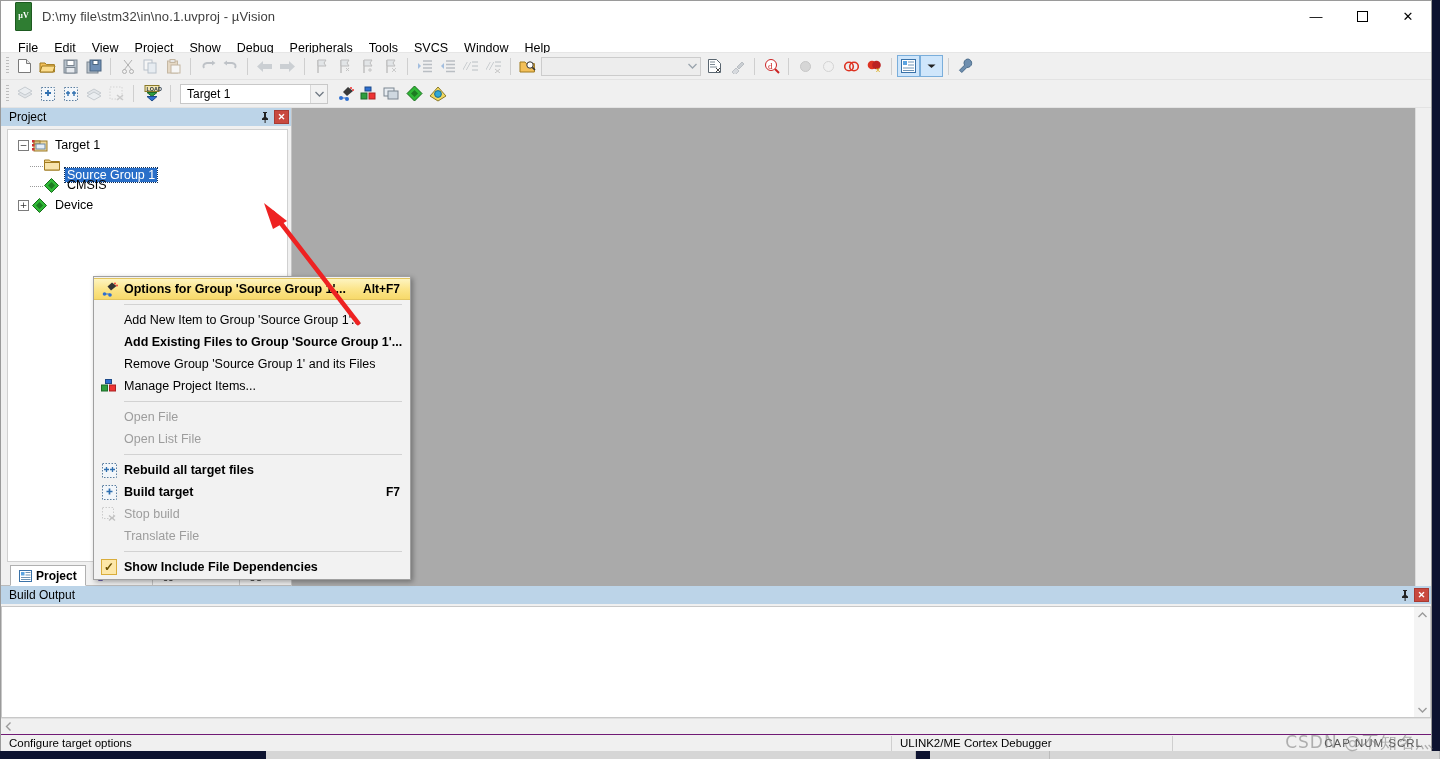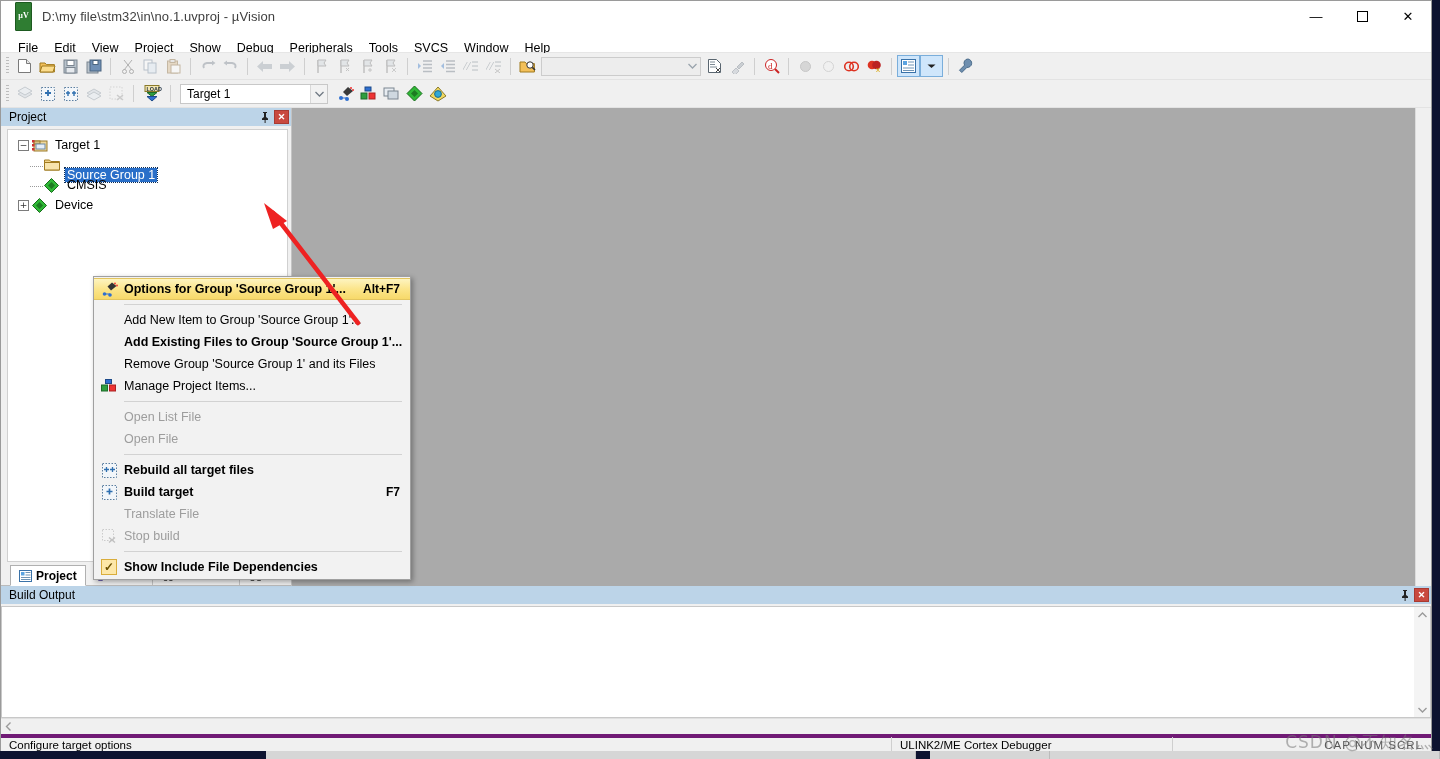--- a/index.html
+++ b/index.html
@@ -733,11 +733,11 @@
 
       <div class="ctx-item disabled">
         <div class="ico"></div>
-        <div class="lbl">Open List File</div>
+        <div class="lbl">Open File</div>
       </div>
       <div class="ctx-item disabled">
         <div class="ico"></div>
-        <div class="lbl">Open File</div>
+        <div class="lbl">Open List File</div>
       </div>
 
       <div class="ctx-sep"></div>

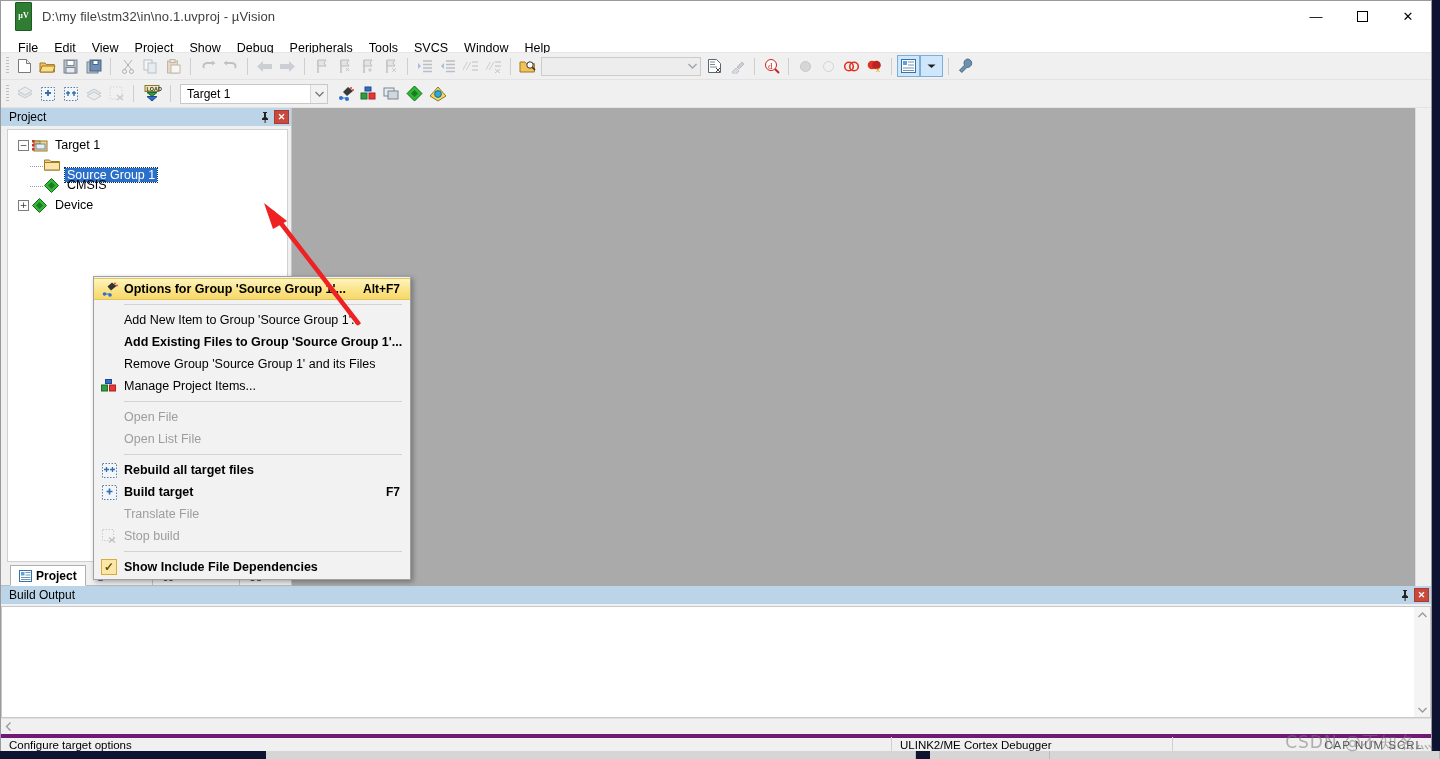--- a/index.html
+++ b/index.html
@@ -764,11 +764,6 @@
       </div>
 
       <div class="ctx-item disabled">
-        <div class="ico"></div>
-        <div class="lbl">Translate File</div>
-      </div>
-
-      <div class="ctx-item disabled">
         <div class="ico">
           <svg width="15" height="15" viewBox="0 0 15 15" style="opacity:.55">
               <rect x="0.5" y="0.5" width="11" height="11" fill="#f4f4f4" stroke="#adadad" stroke-dasharray="1.5 1.5"></rect>
@@ -776,6 +771,11 @@
             </svg>
         </div>
         <div class="lbl">Stop build</div>
+      </div>
+
+      <div class="ctx-item disabled">
+        <div class="ico"></div>
+        <div class="lbl">Translate File</div>
       </div>
 
       <div class="ctx-sep"></div>

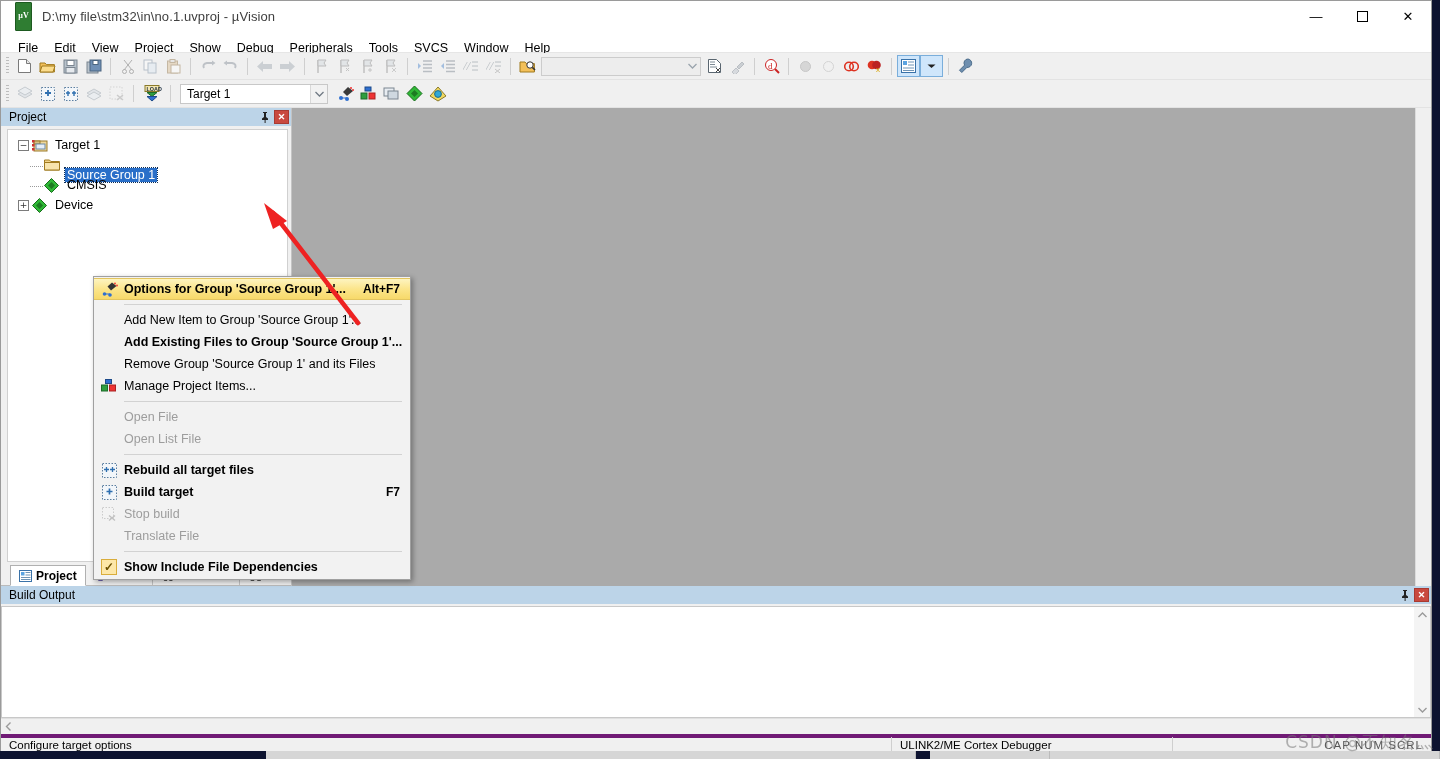--- a/index.html
+++ b/index.html
@@ -186,7 +186,7 @@
   .statusbar {
     height: 17px; background: #f0f0f0; display: flex; align-items: center;
     font-size: 11.5px; color: #000; flex: 0 0 17px;
-    border-top: 4px solid #701a75;
+    border-top: 1px solid #701a75;
   }
   .sb-cell { padding: 0 8px; height: 17px; display: flex; align-items: center; }
   .sb-sep { width: 1px; height: 15px; background: #cfcfcf; }

